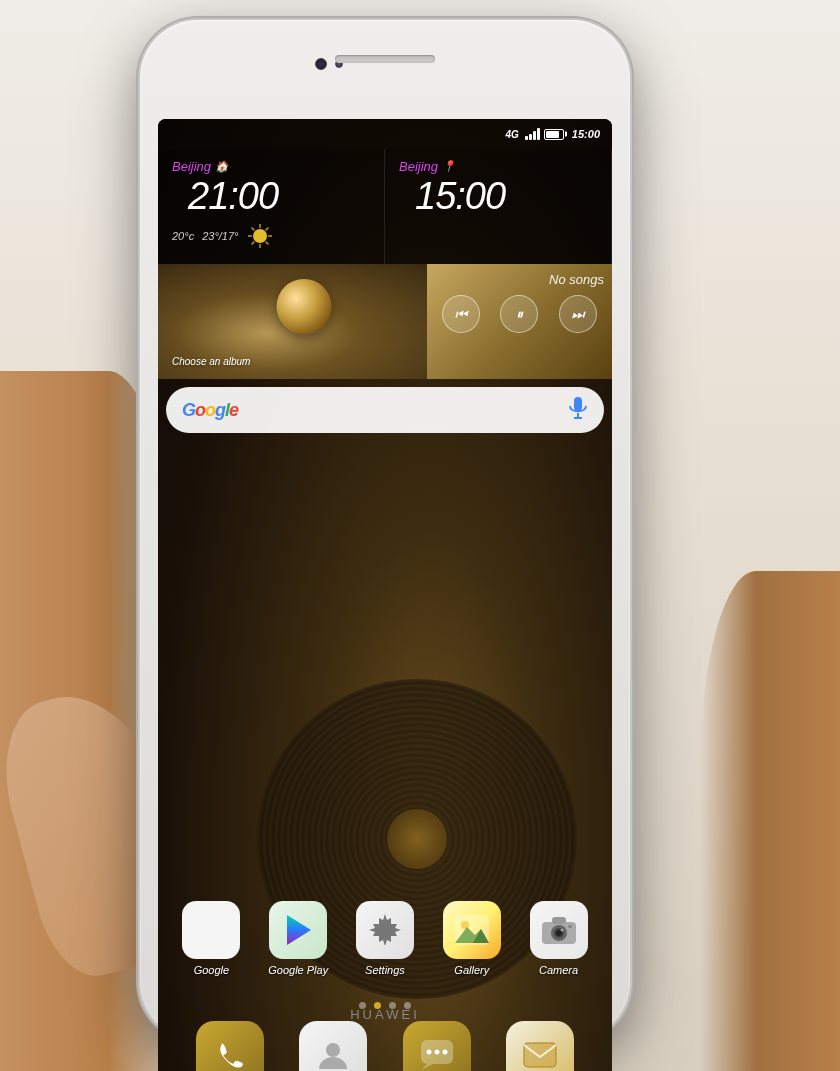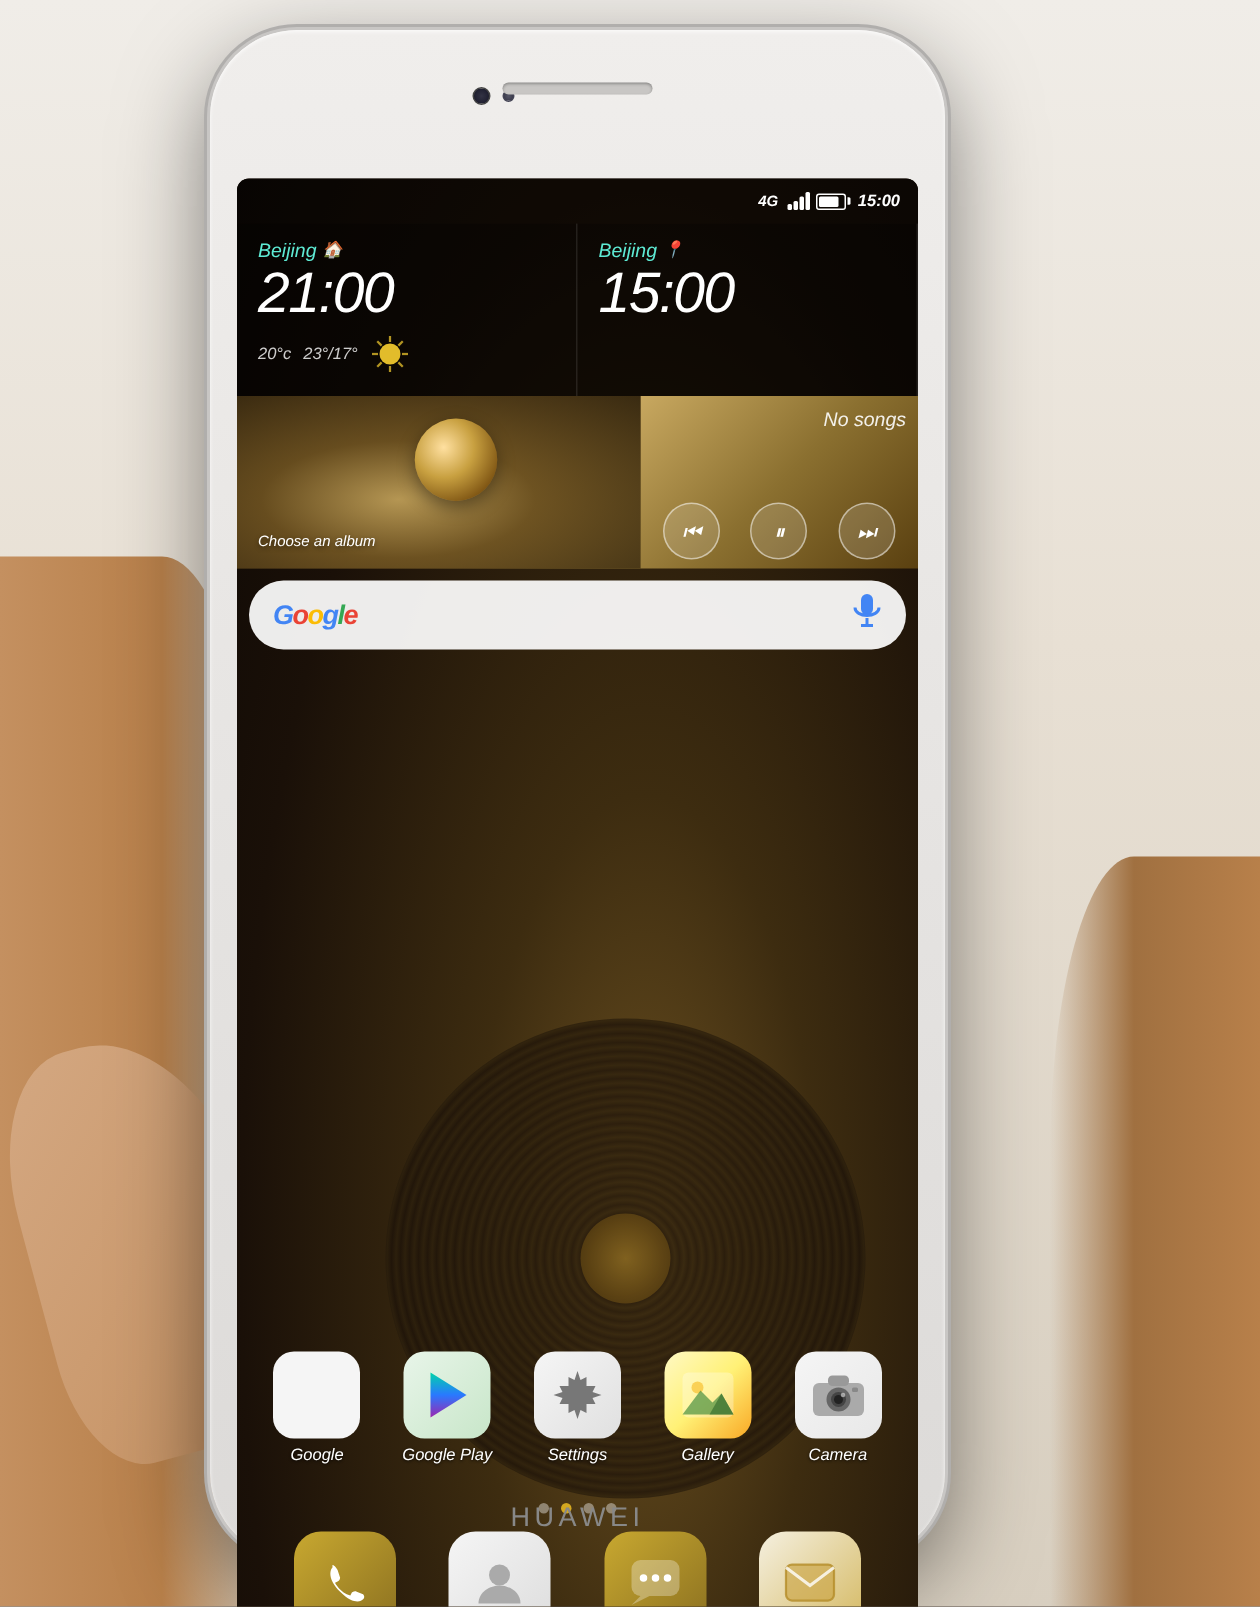--- a/index.html
+++ b/index.html
@@ -172,7 +172,7 @@
     }
 
     .city-name {
-      color: #5eead4;
+      color: #d946ef;
       font-size: 13px;
       display: flex;
       align-items: center;

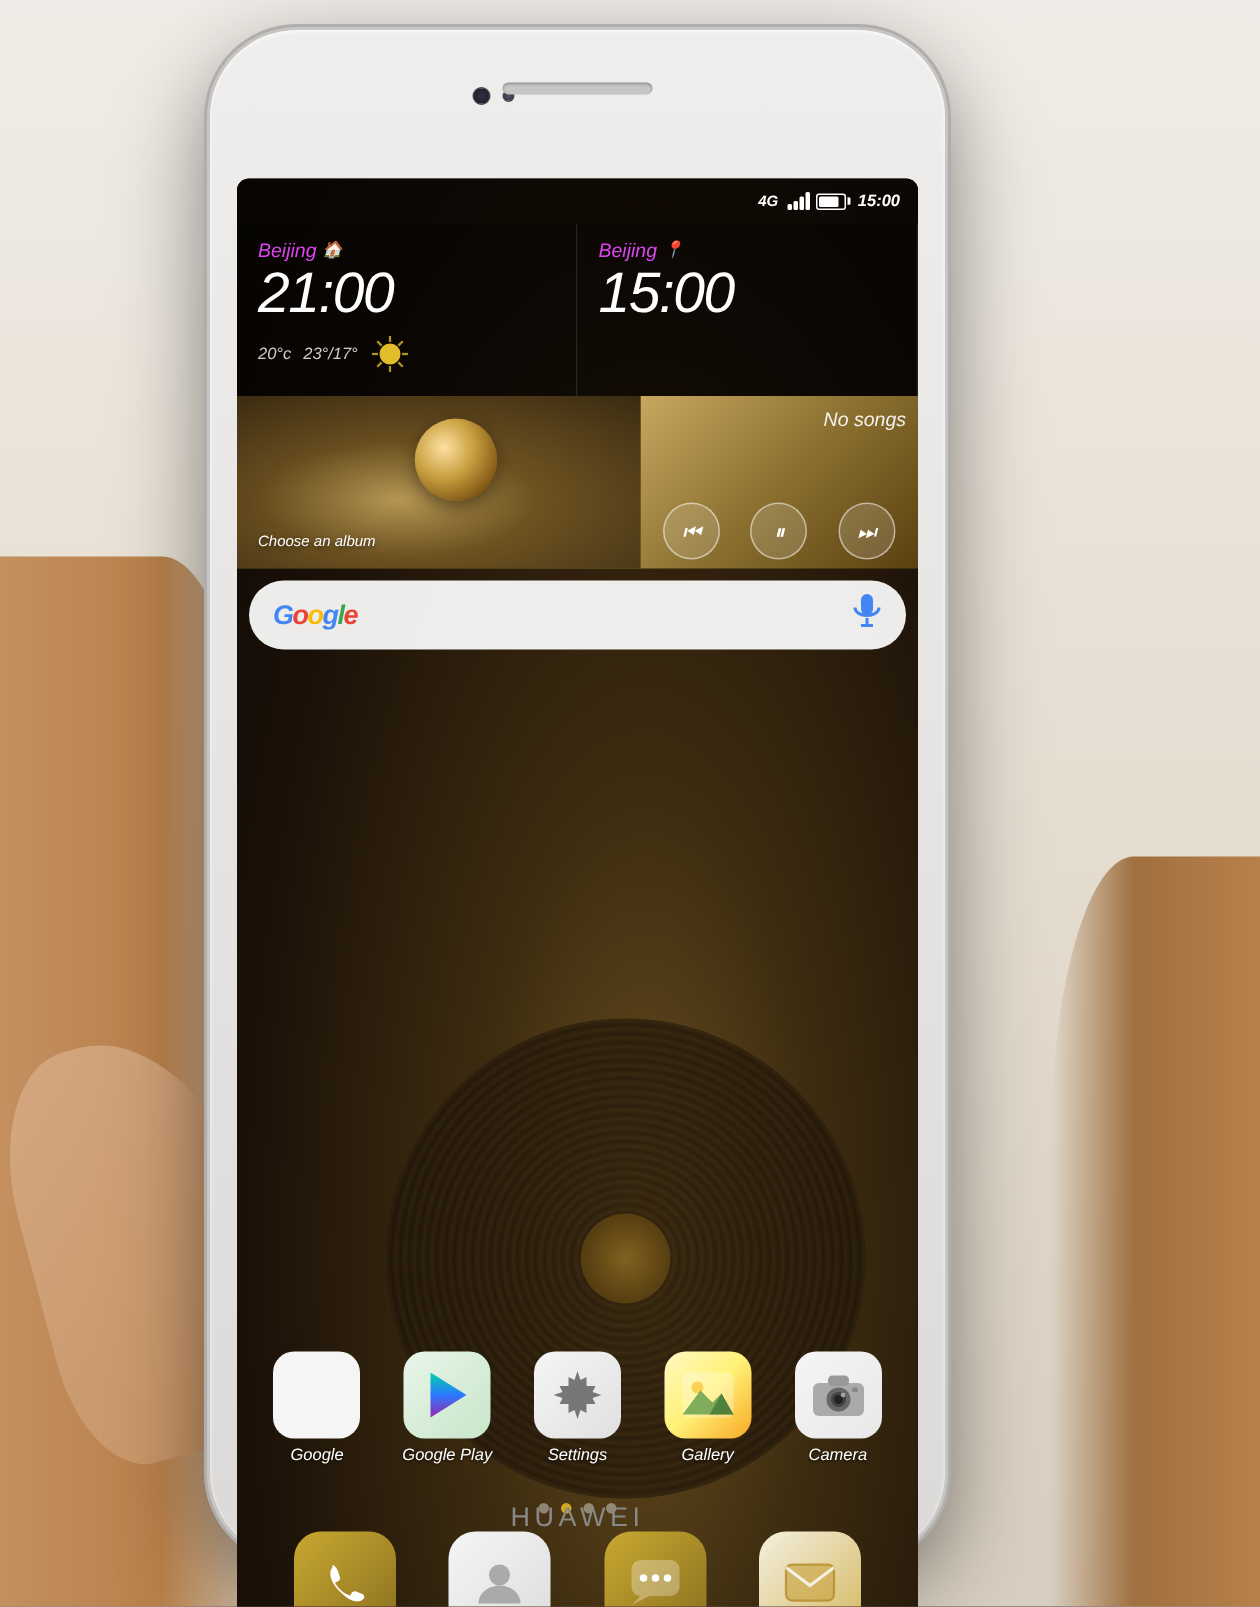--- a/index.html
+++ b/index.html
@@ -186,6 +186,7 @@
       font-weight: 300;
       line-height: 1.1;
       letter-spacing: -1px;
+      margin-left: 16px;
     }
 
     .city-temp {

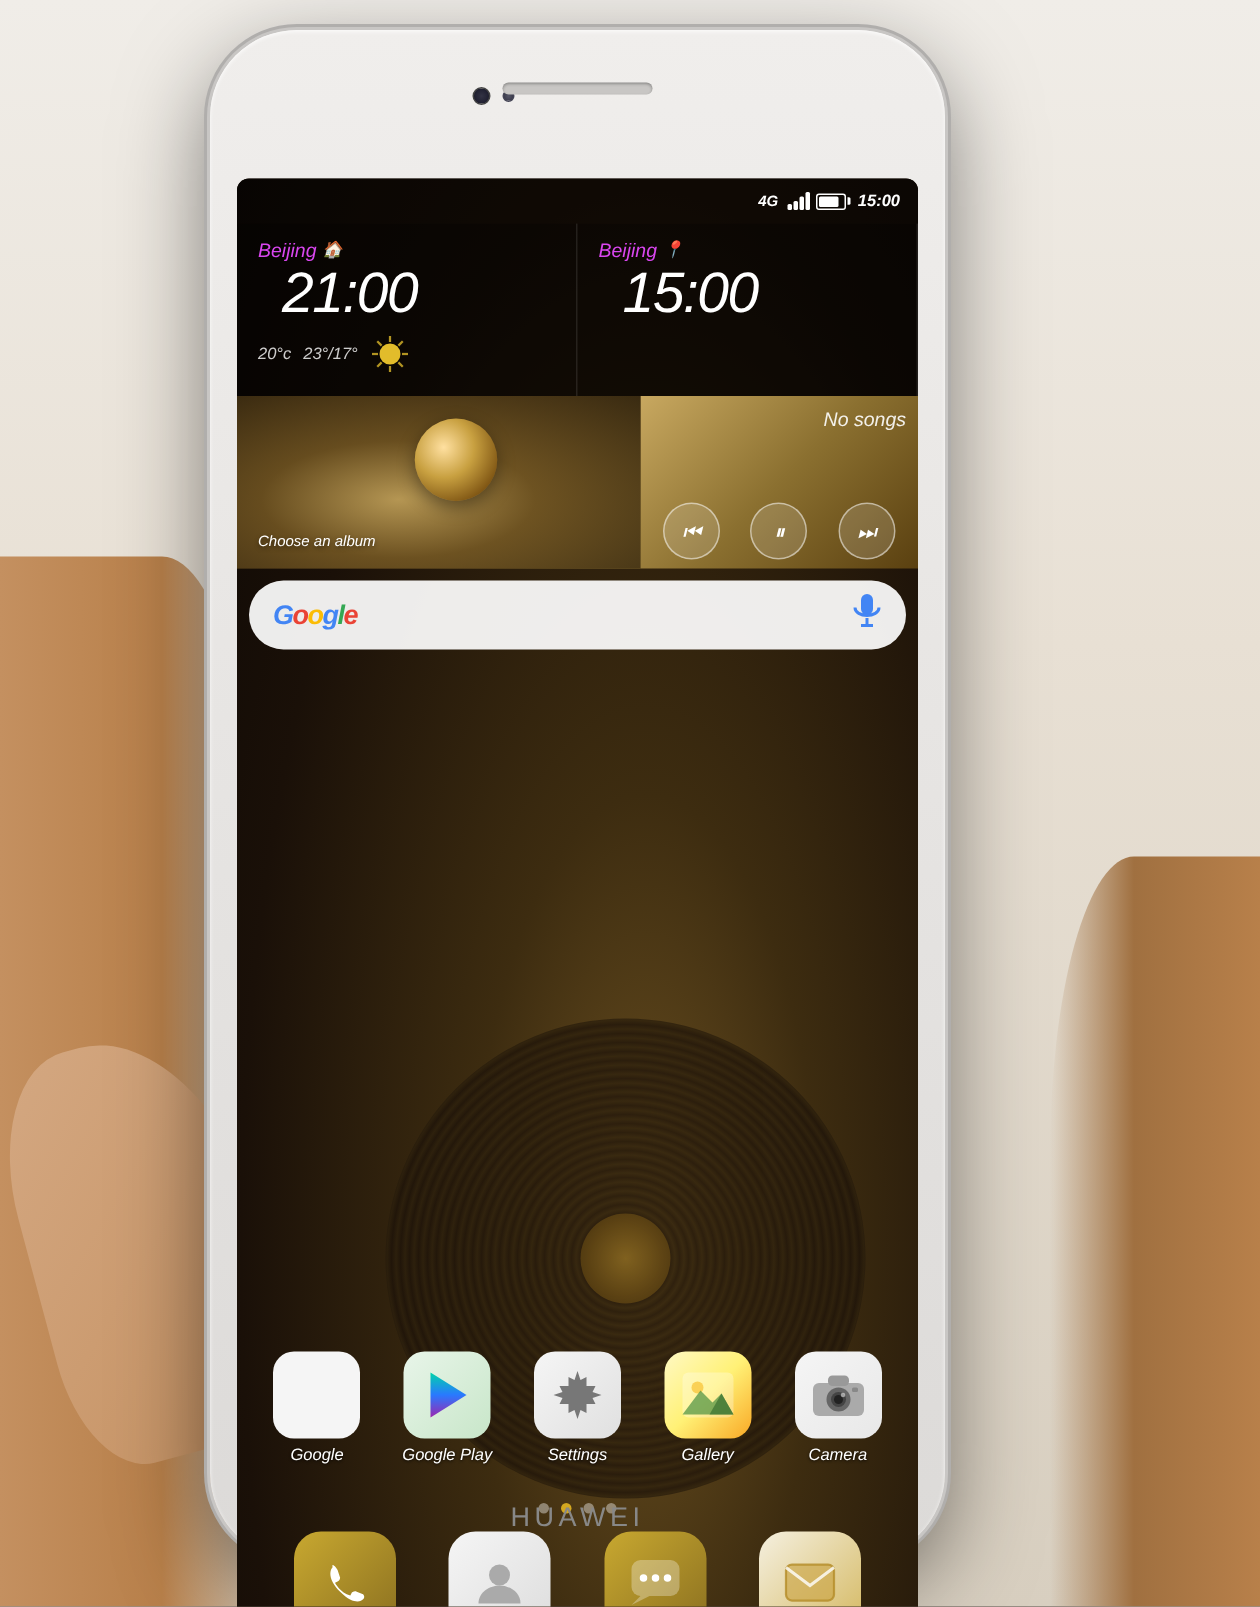--- a/index.html
+++ b/index.html
@@ -247,7 +247,6 @@
       display: flex;
       flex-direction: column;
       padding: 8px;
-      gap: 40px;
     }
 
     .no-songs-text {

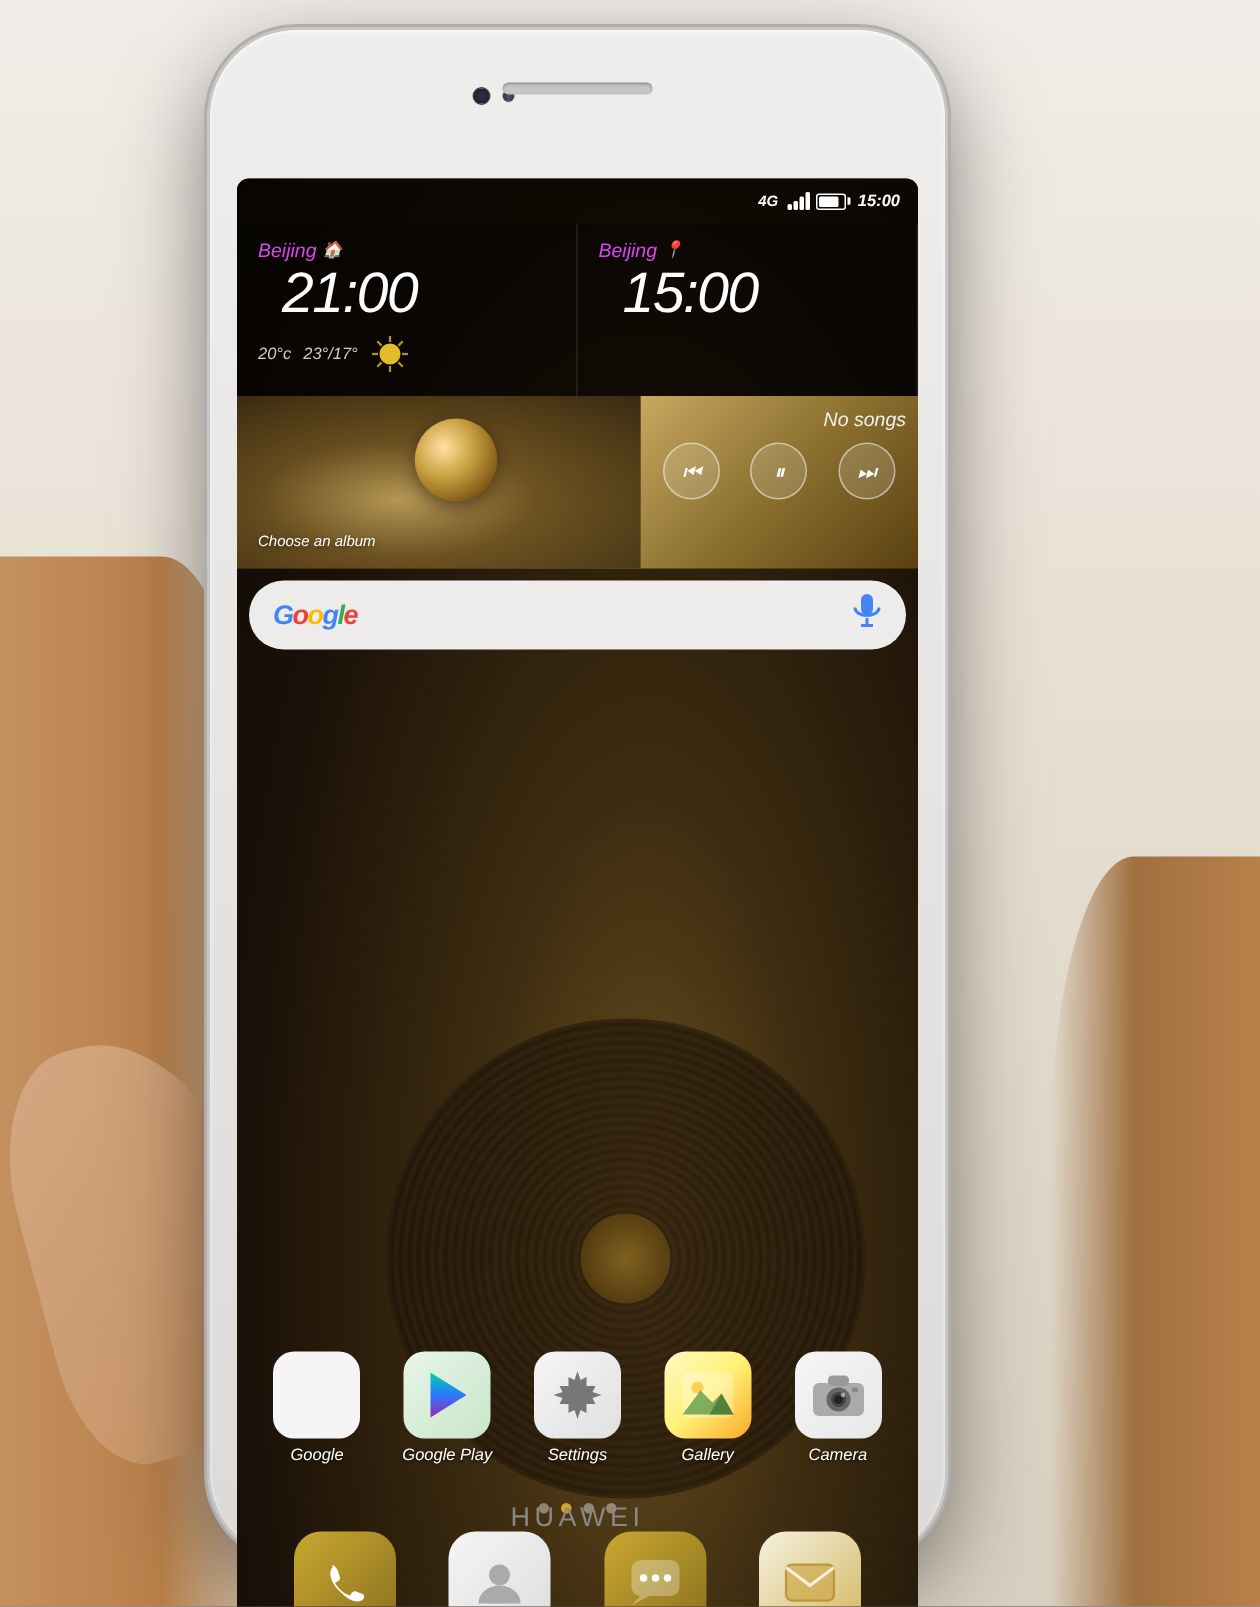--- a/index.html
+++ b/index.html
@@ -484,7 +484,7 @@
       left: 50%;
       transform: translateX(-50%);
       color: #888;
-      font-size: 18px;
+      font-size: 13px;
       font-weight: 500;
       letter-spacing: 3px;
     }

